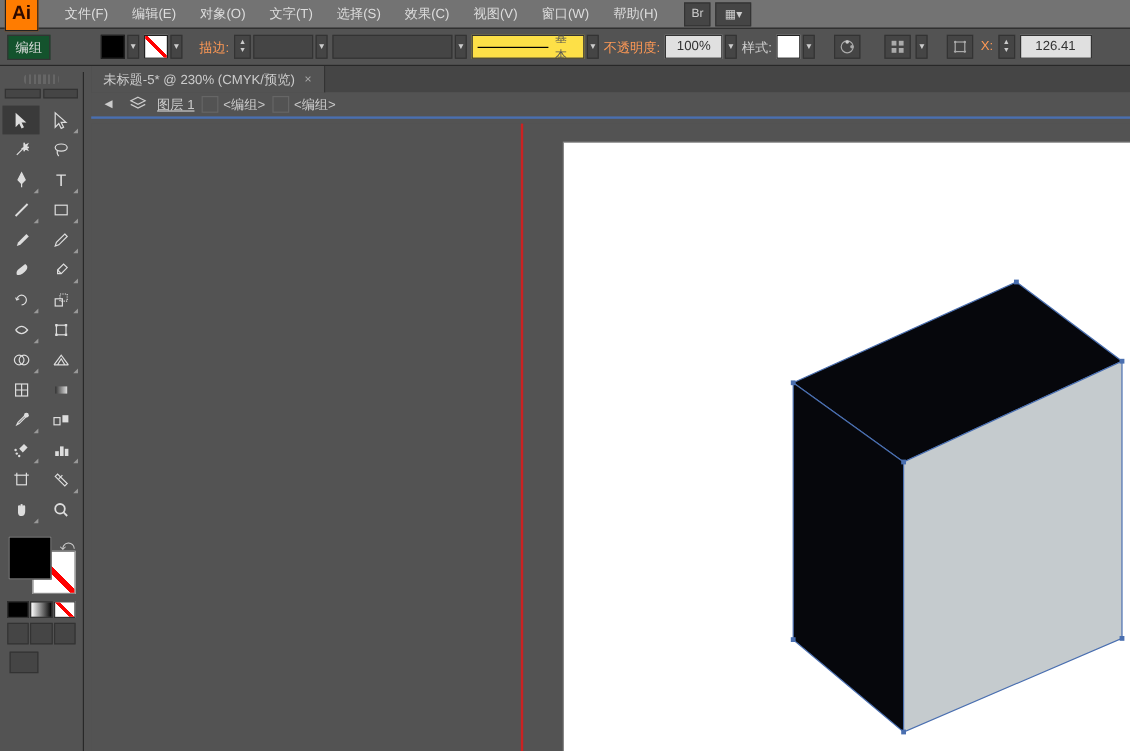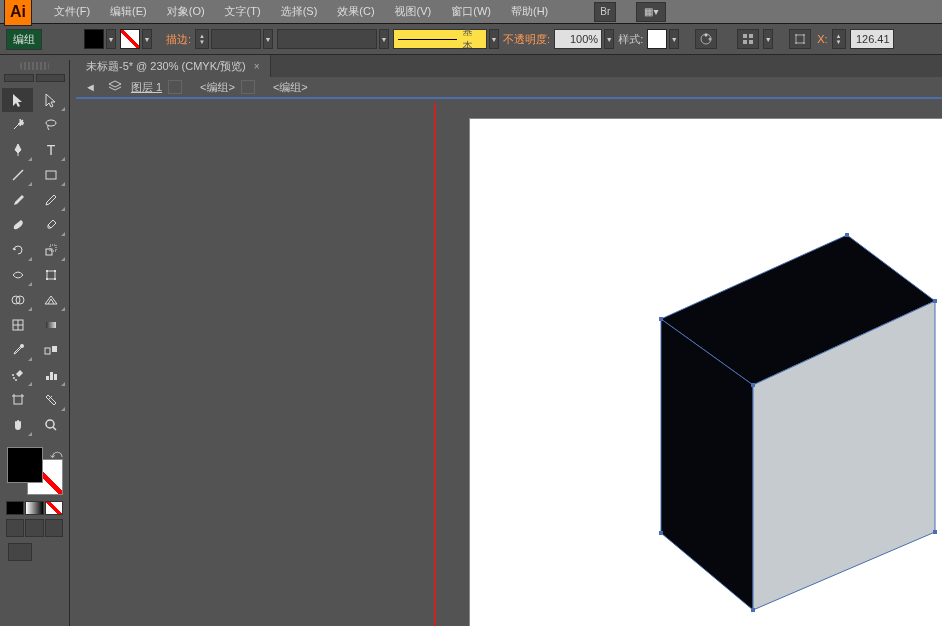--- a/index.html
+++ b/index.html
@@ -8,7 +8,7 @@
     .menubar { height: 24px; background: #737373; border-bottom: 1px solid #1a1a1a; display: flex; align-items: center; padding: 0 4px; }
     .app-logo { width: 28px; height: 28px; background: #ff7c00; display: flex; align-items: center; justify-content: center; color: #2d0a00; font-weight: bold; font-size: 16px; margin-right: 12px; border: 1px solid #222; }
     .menu-item { padding: 0 10px; cursor: pointer; color: #ddd; }
-    .menu-right { margin-left: 36px; display: flex; gap: 20px; align-items: center; }
+    .menu-right { margin-left: 12px; display: flex; gap: 4px; align-items: center; }
     .menu-icon { width: 22px; height: 20px; border: 1px solid #333; background: #454545; display: flex; align-items: center; justify-content: center; font-size: 10px; }
     
     .control-bar { height: 31px; background: #535353; border-bottom: 1px solid #282828; display: flex; align-items: center; padding: 0 6px; gap: 4px; }

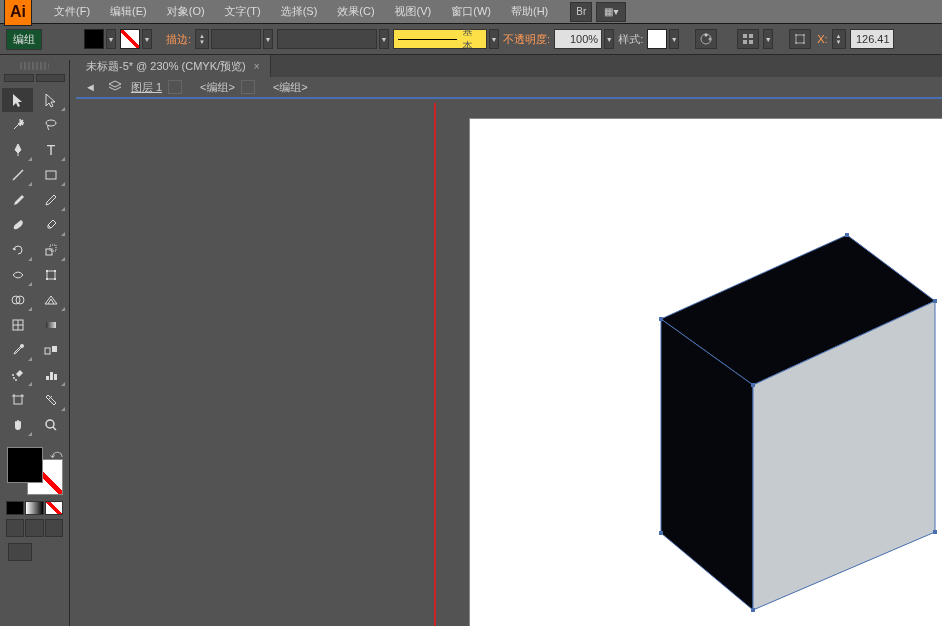--- a/index.html
+++ b/index.html
@@ -16,7 +16,7 @@
     .cb-field { display: flex; align-items: center; gap: 2px; }
     .cb-swatch { width: 20px; height: 20px; border: 1px solid #222; }
     .cb-drop { width: 10px; height: 20px; background: #454545; border: 1px solid #333; display: flex; align-items: center; justify-content: center; font-size: 7px; }
-    .cb-input { width: 48px; height: 20px; background: #e0e0e0; border: 1px solid #333; color: #333; text-align: right; padding: 0 3px; font-size: 11px; }
+    .cb-input { width: 48px; height: 20px; background: #e0e0e0; border: 1px solid #333; color: #333; text-align: center; padding: 0 3px; font-size: 11px; }
     .cb-select { height: 20px; background: #454545; border: 1px solid #333; display: flex; align-items: center; padding: 0 4px; }
     .cb-text { font-size: 11px; color: #ff9955; }
     .cb-icon { width: 22px; height: 20px; border: 1px solid #333; background: #454545; display: flex; align-items: center; justify-content: center; }

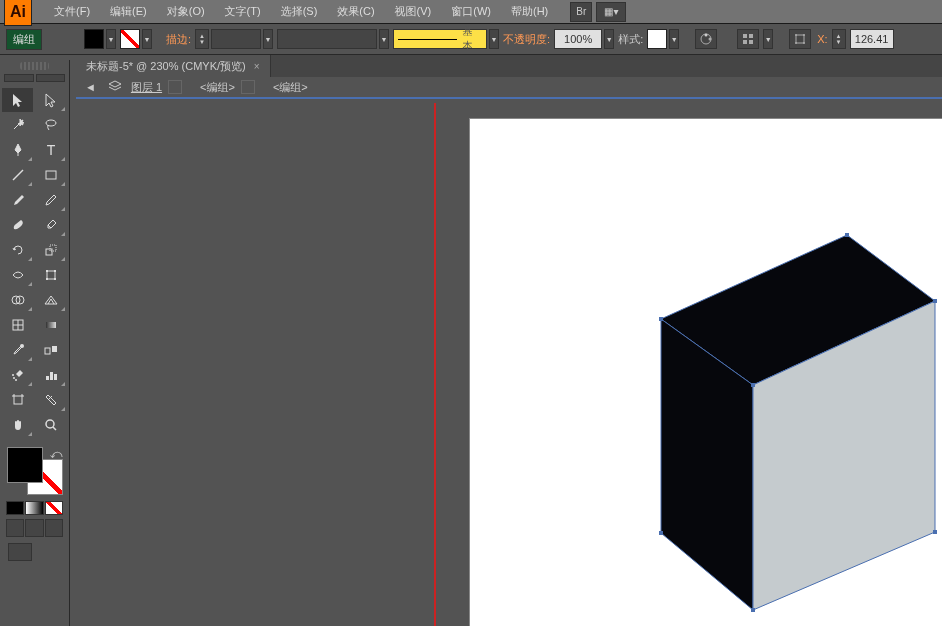--- a/index.html
+++ b/index.html
@@ -150,7 +150,7 @@
     </div>
   <span style="color:#ff9955;font-size:11px;margin-left:2px">X:</span>
   <div style="width:14px;height:20px;background:#454545;border:1px solid #333;display:flex;flex-direction:column;align-items:center;justify-content:center;font-size:6px;line-height:6px">▲<br>▼</div>
-  <input class="cb-input" style="width: 44px;" value="126.41">
+  <input class="cb-input" style="width: 60px;" value="126.41">
 </div>
 
 <div class="toolbar">

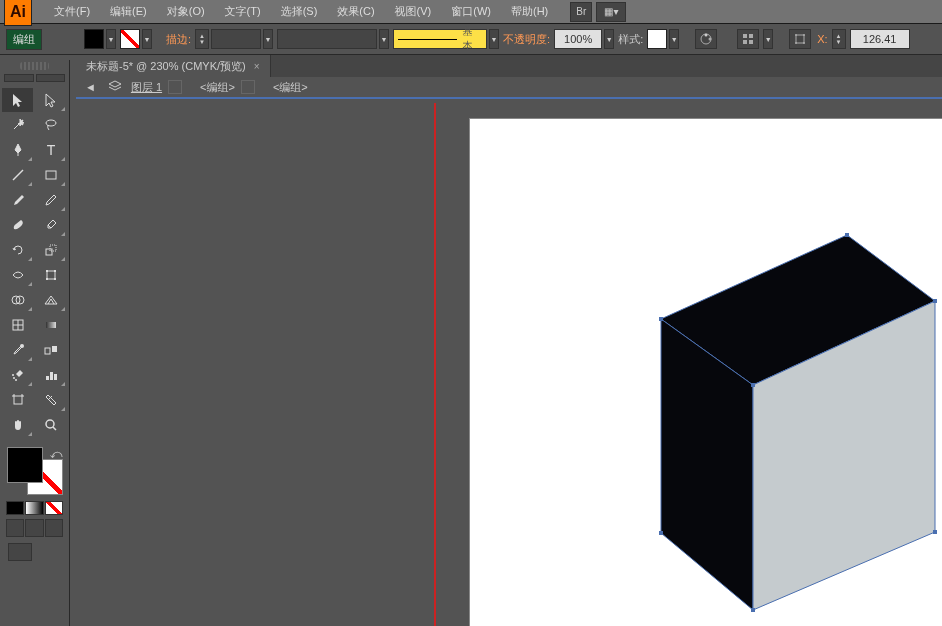--- a/index.html
+++ b/index.html
@@ -27,7 +27,7 @@
     
     .layer-bar { height: 22px; background: #535353; display: flex; align-items: center; gap: 6px; padding: 0 6px; border-bottom: 2px solid #4a6fb0; margin-left: 76px; font-size: 11px; }
     .lb-btn { padding: 0 3px; color: #ccc; cursor: pointer; }
-    .lb-seg { display: flex; align-items: center; gap: 18px; }
+    .lb-seg { display: flex; align-items: center; gap: 4px; }
     .lb-ico { width: 14px; height: 14px; border: 1px solid #666; display: inline-block; }
     .brack { color: #ccc; }
     

